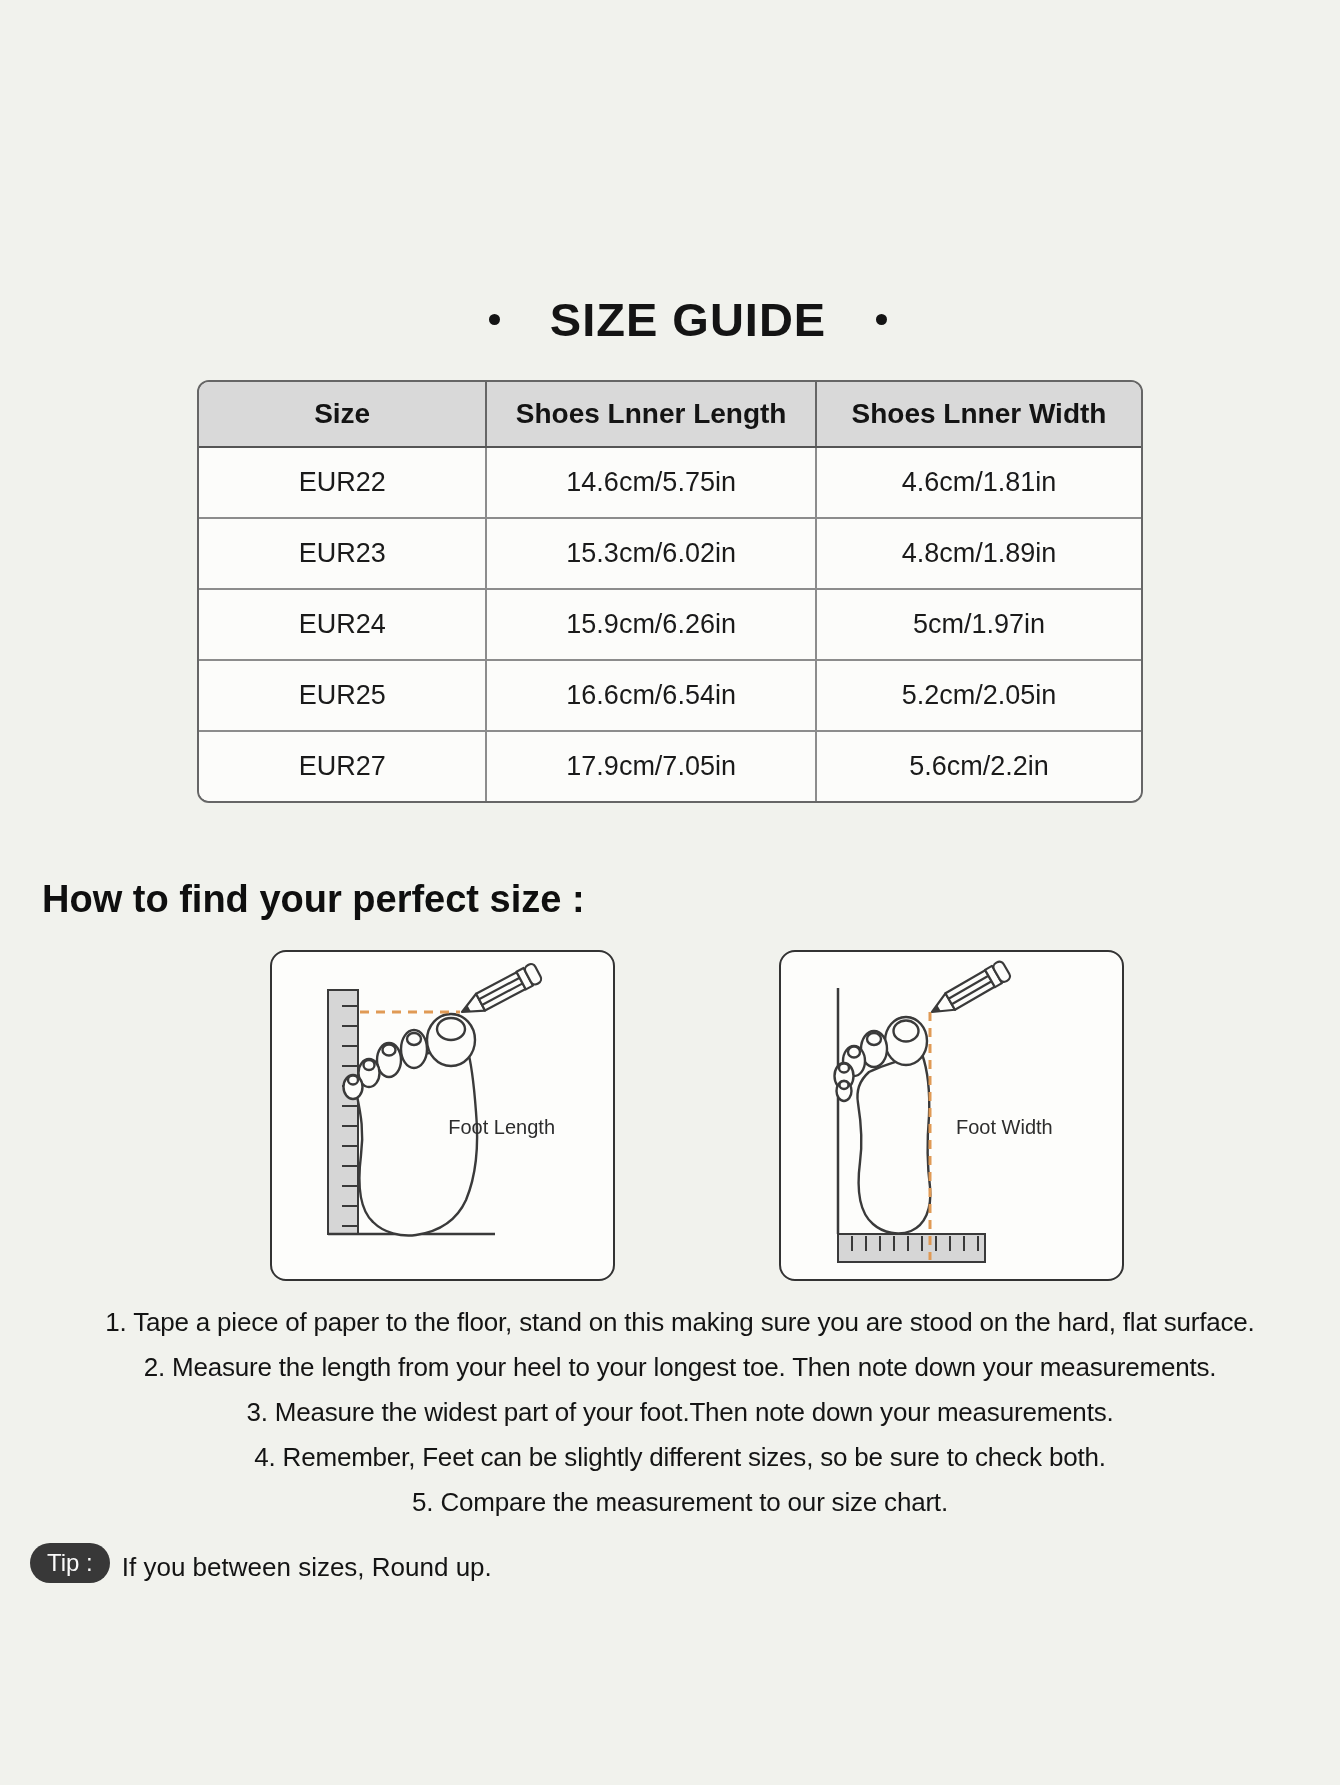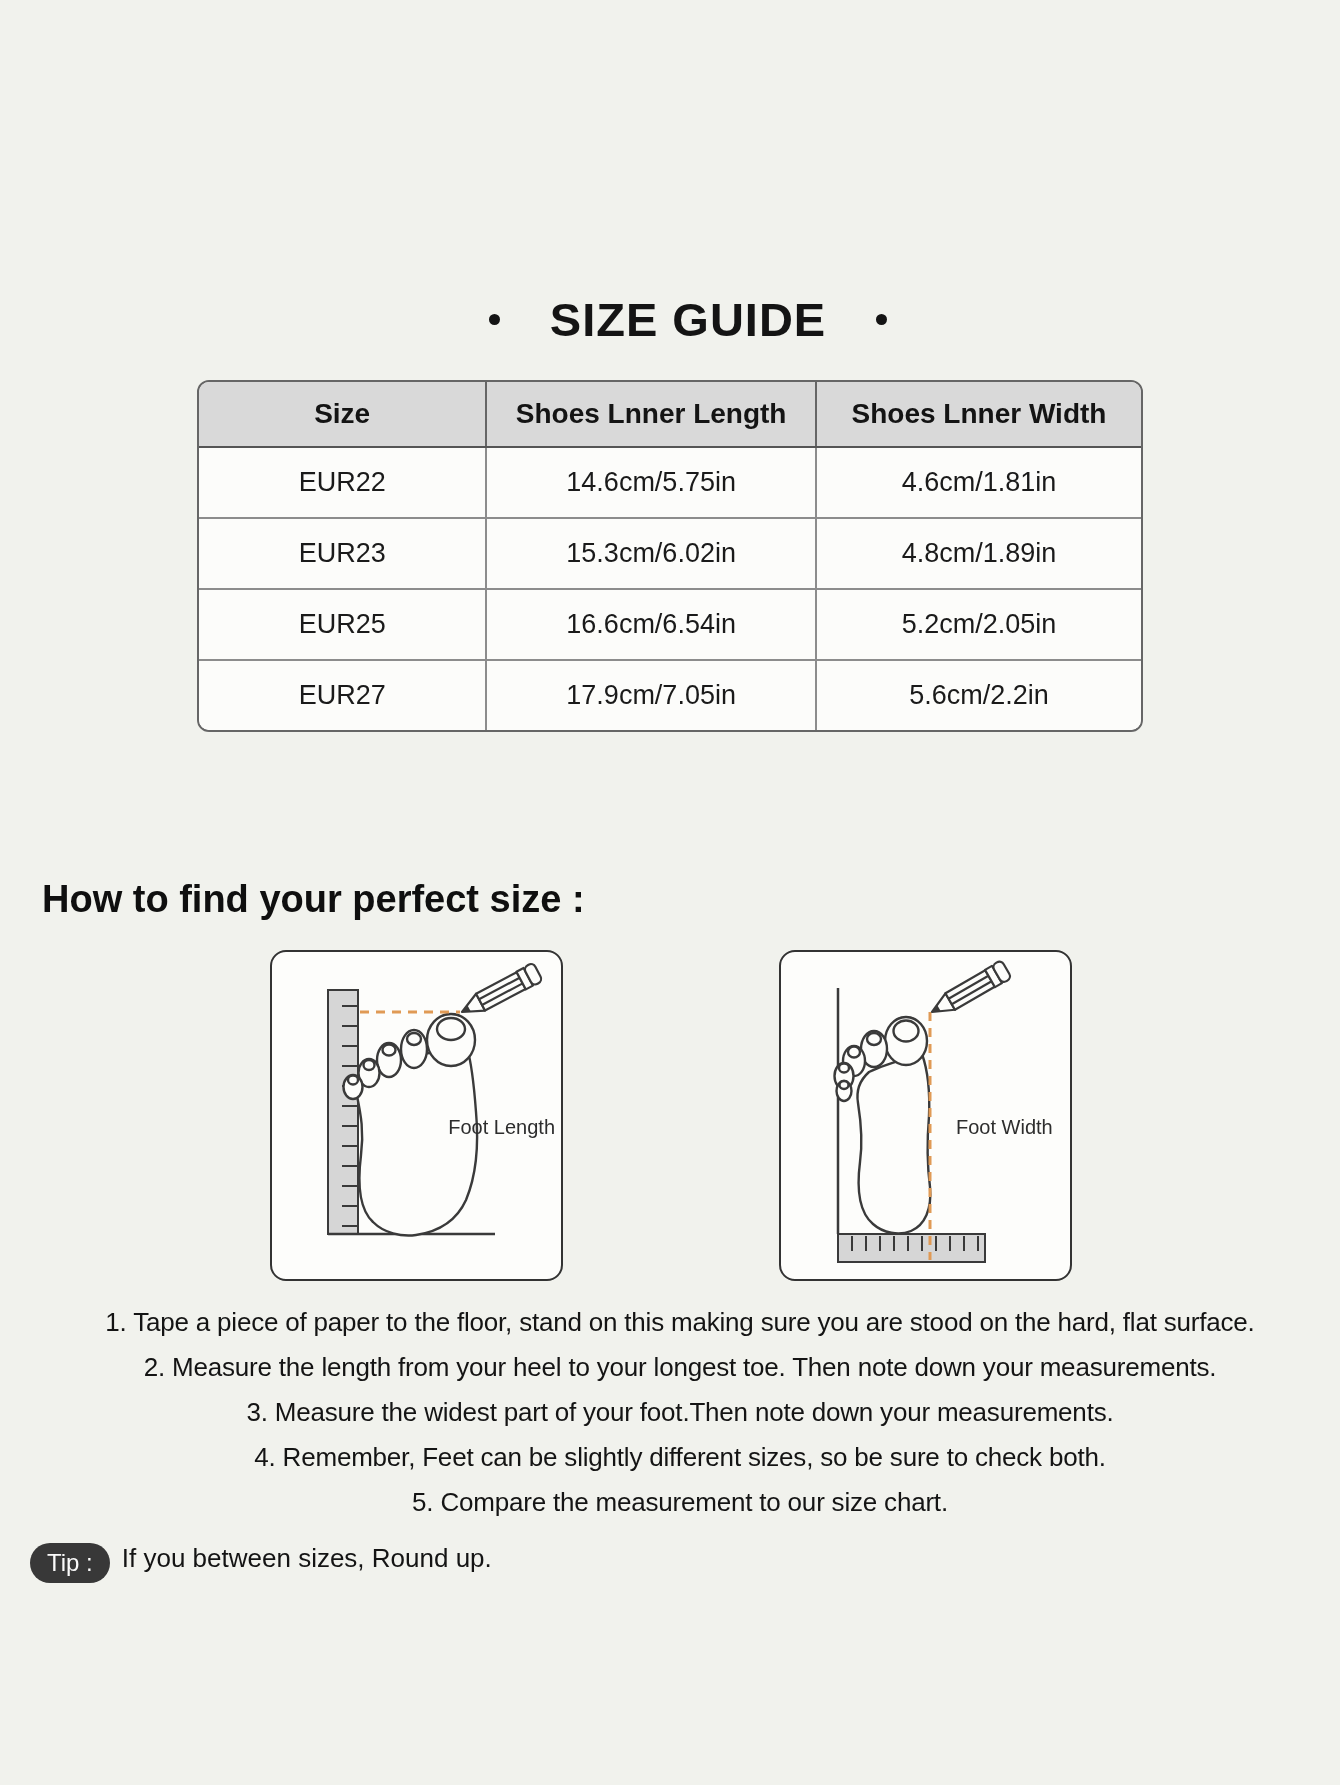--- a/index.html
+++ b/index.html
@@ -97,6 +97,11 @@
           <td>EUR23</td>
           <td>15.3cm/6.02in</td>
           <td>4.8cm/1.89in</td>
+        </tr>
+        <tr>
+          <td>EUR24</td>
+          <td>15.9cm/6.26in</td>
+          <td>5cm/1.97in</td>
         </tr>
         <tr>
           <td>EUR25</td>

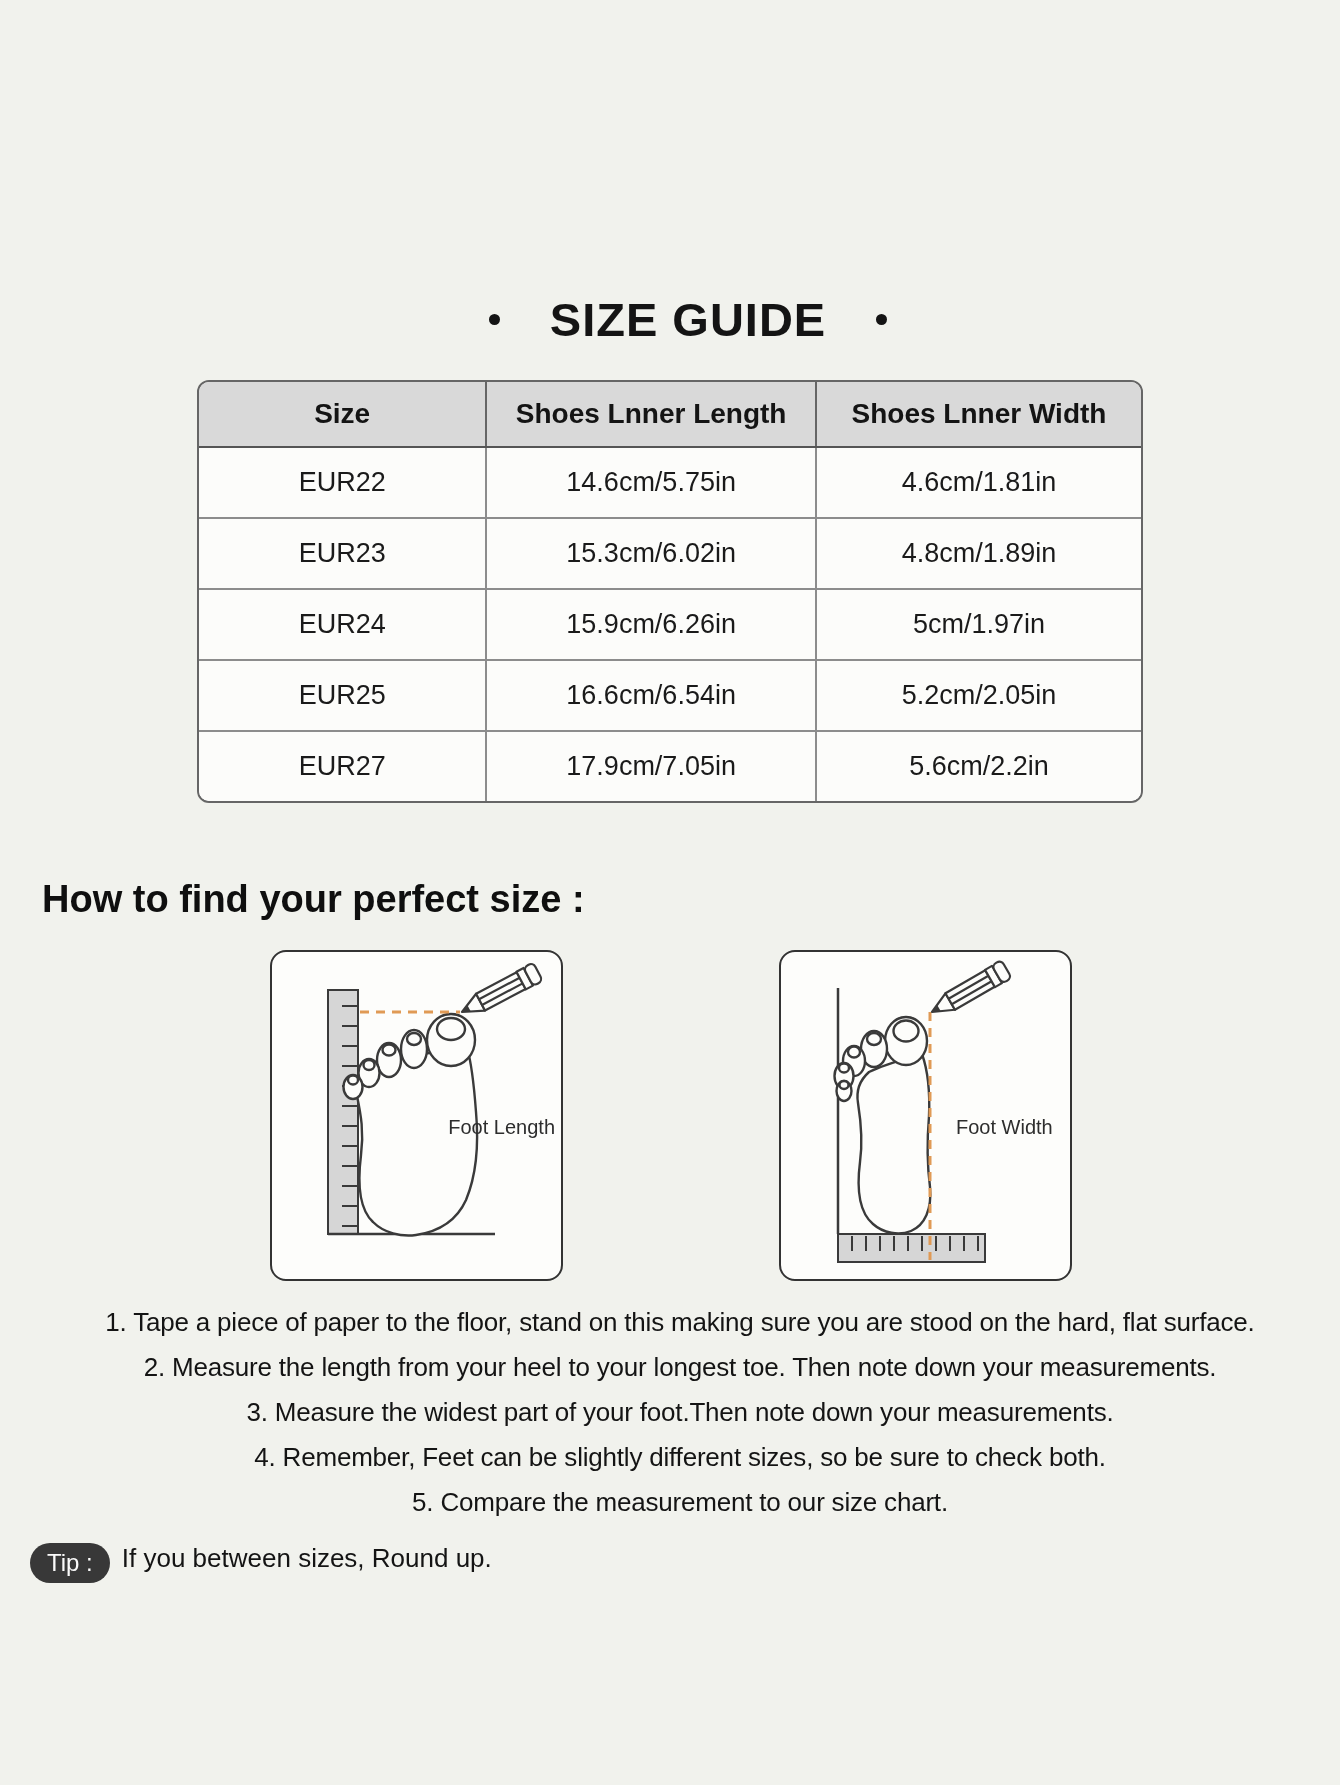--- a/index.html
+++ b/index.html
@@ -43,7 +43,7 @@
     font-size:38px; font-weight:700; color:#0f0f0f;
   }
   .diagram-box{
-    position:absolute; top:950px; width:293px; height:331px;
+    position:absolute; top:950px; width:345px; height:331px;
     background:#fdfdfb; border:2px solid #333; border-radius:16px;
     box-sizing:border-box;
   }

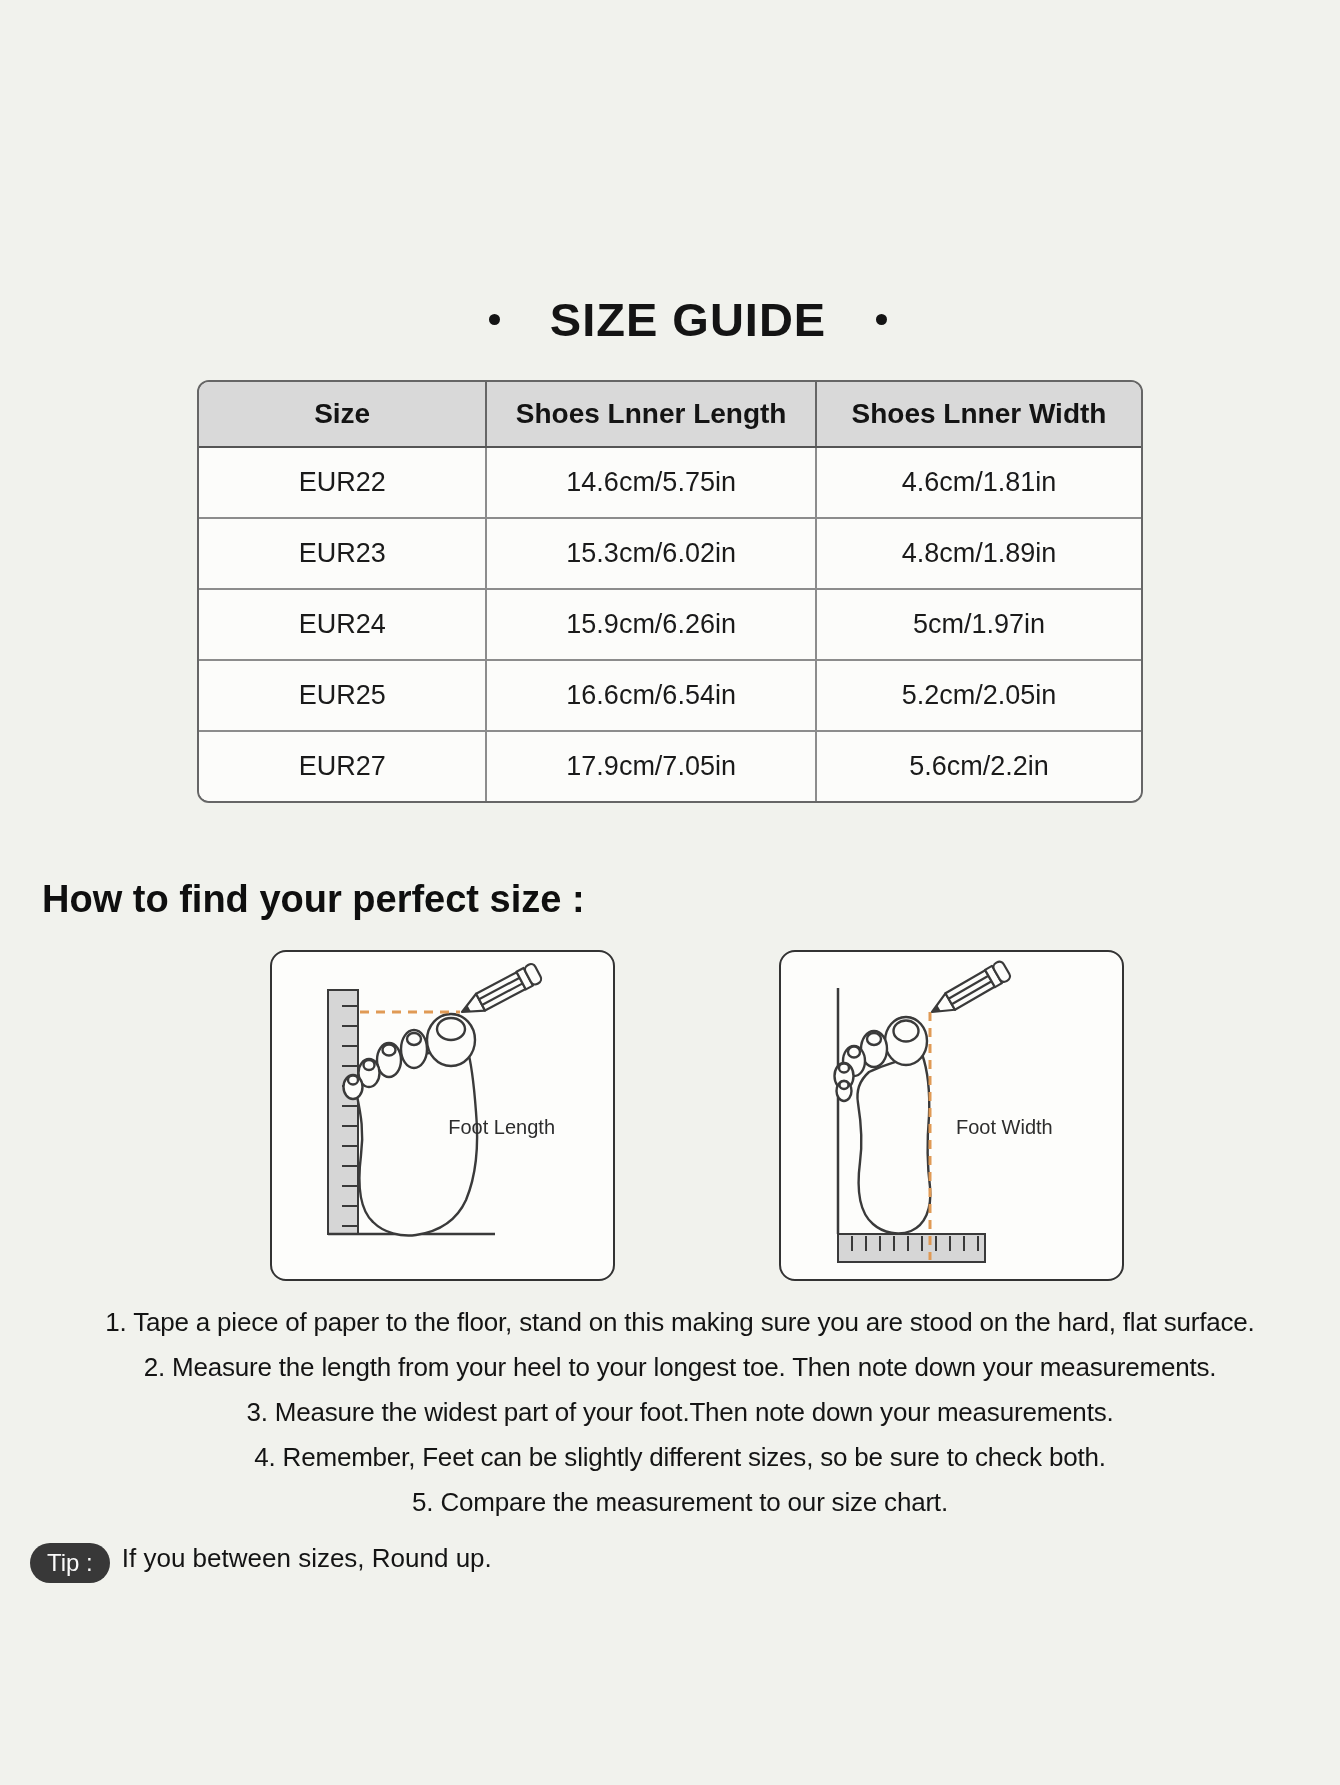--- a/index.html
+++ b/index.html
@@ -55,7 +55,7 @@
   .steps{position:absolute; left:30px; top:1300px; width:1300px;text-align:center;}
   .step-line{font-size:26px; line-height:45px; letter-spacing:-0.2px; color:#141414; white-space:nowrap;}
   
-  .tip-row{position:absolute; left:30px; top:1543px; display:flex; align-items:flex-start;}
+  .tip-row{position:absolute; left:30px; top:1543px; display:flex; align-items:flex-end;}
   .tip-badge{
     background:#383838; color:#fafafa; font-size:24px; font-weight:400;
     border-radius:20px; padding:6px 17px; line-height:1.15;

